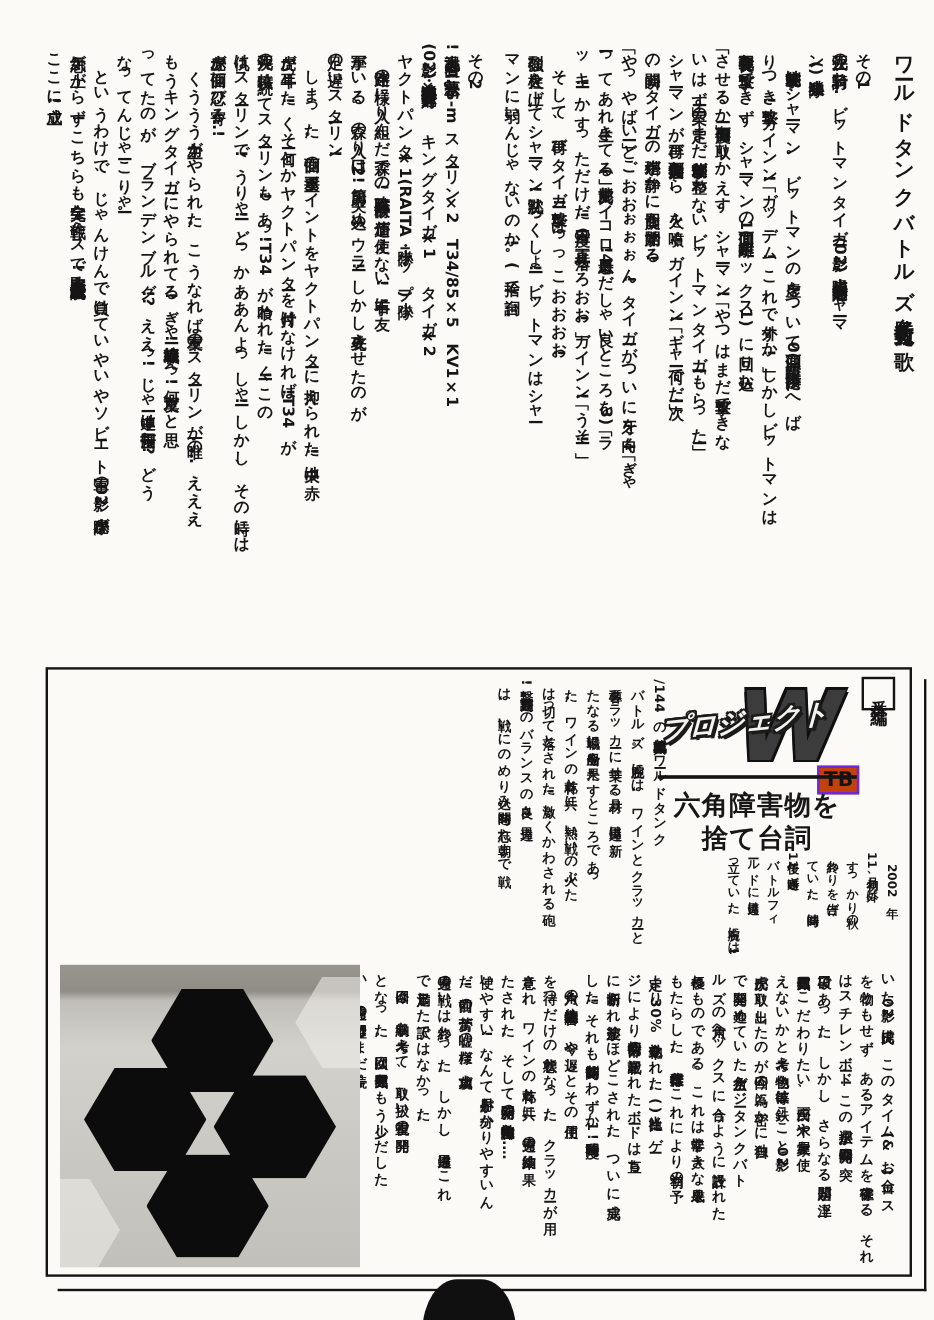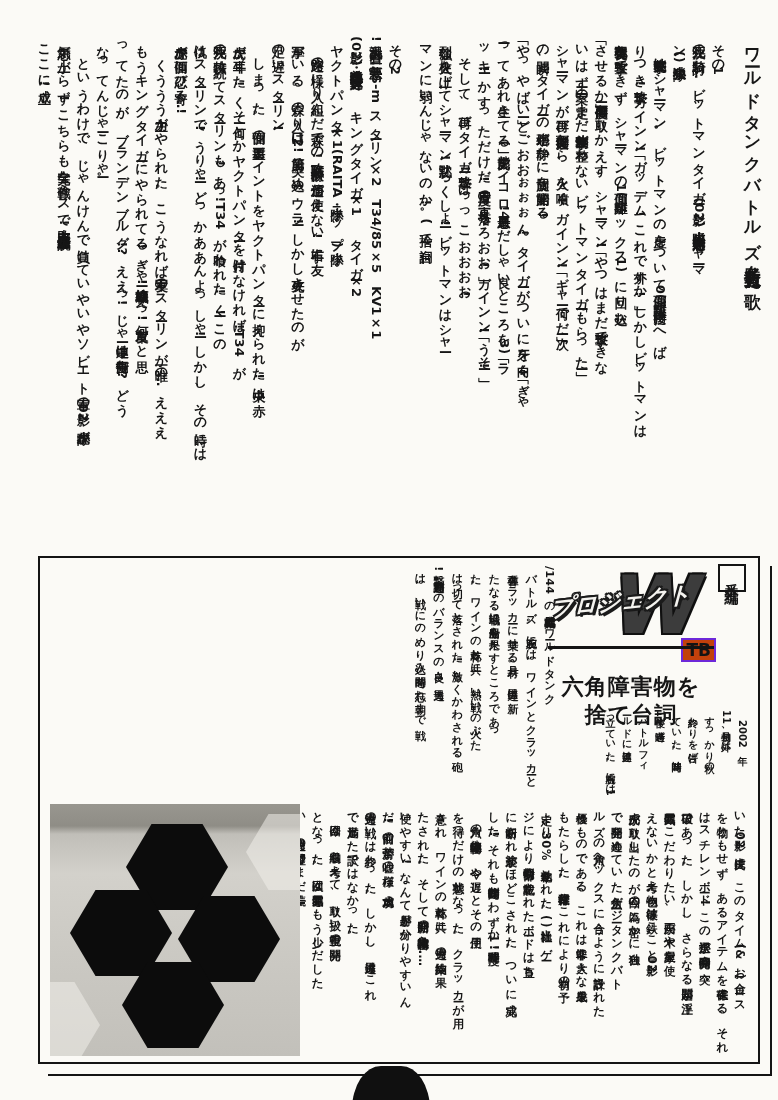--- a/index.html
+++ b/index.html
@@ -55,7 +55,7 @@
   }
   .extra-title{
     position:absolute;top:88px;right:44px;width:166px;
-    border-top:3px solid #141414;padding-top:24px;
+    border-top:3px solid #141414;padding-top:9px;
     text-align:center;font-size:22px;font-weight:900;line-height:28px;letter-spacing:1px;
   }
   .band1{

